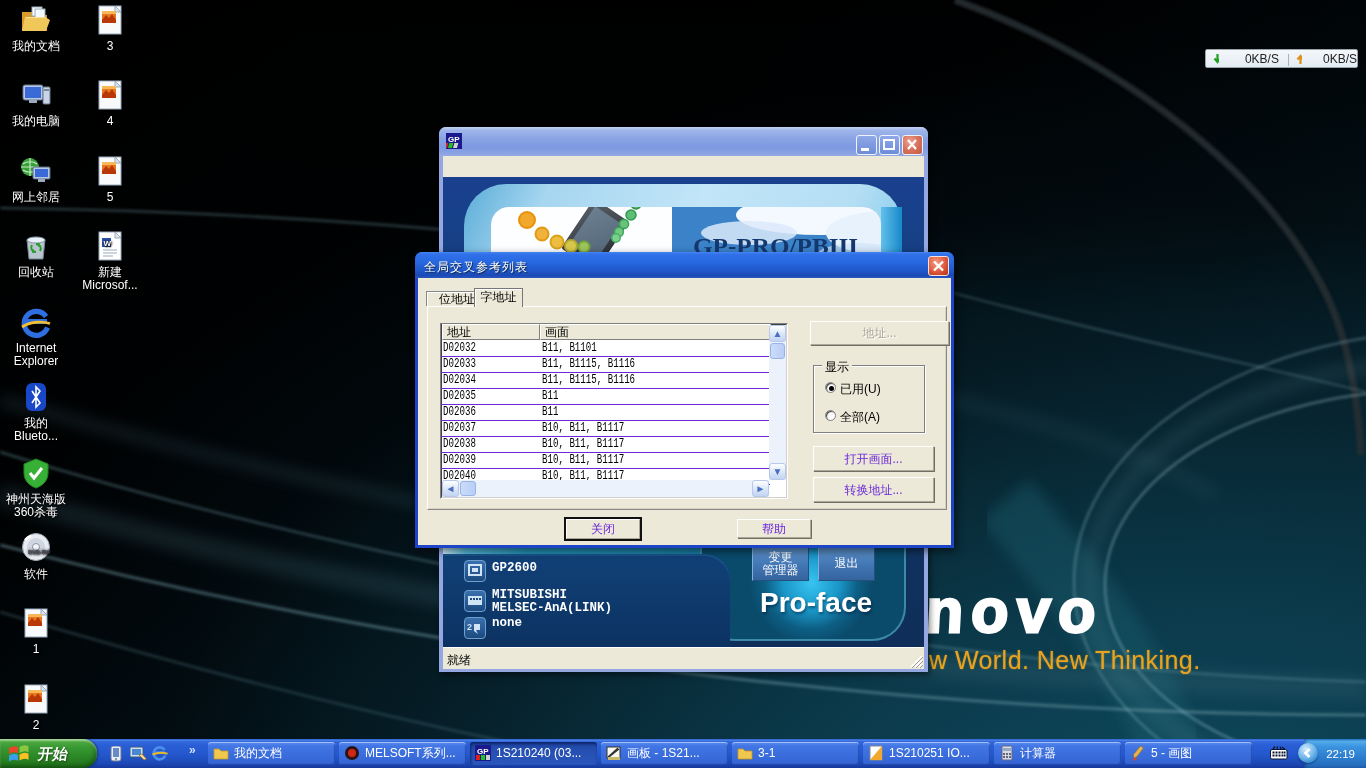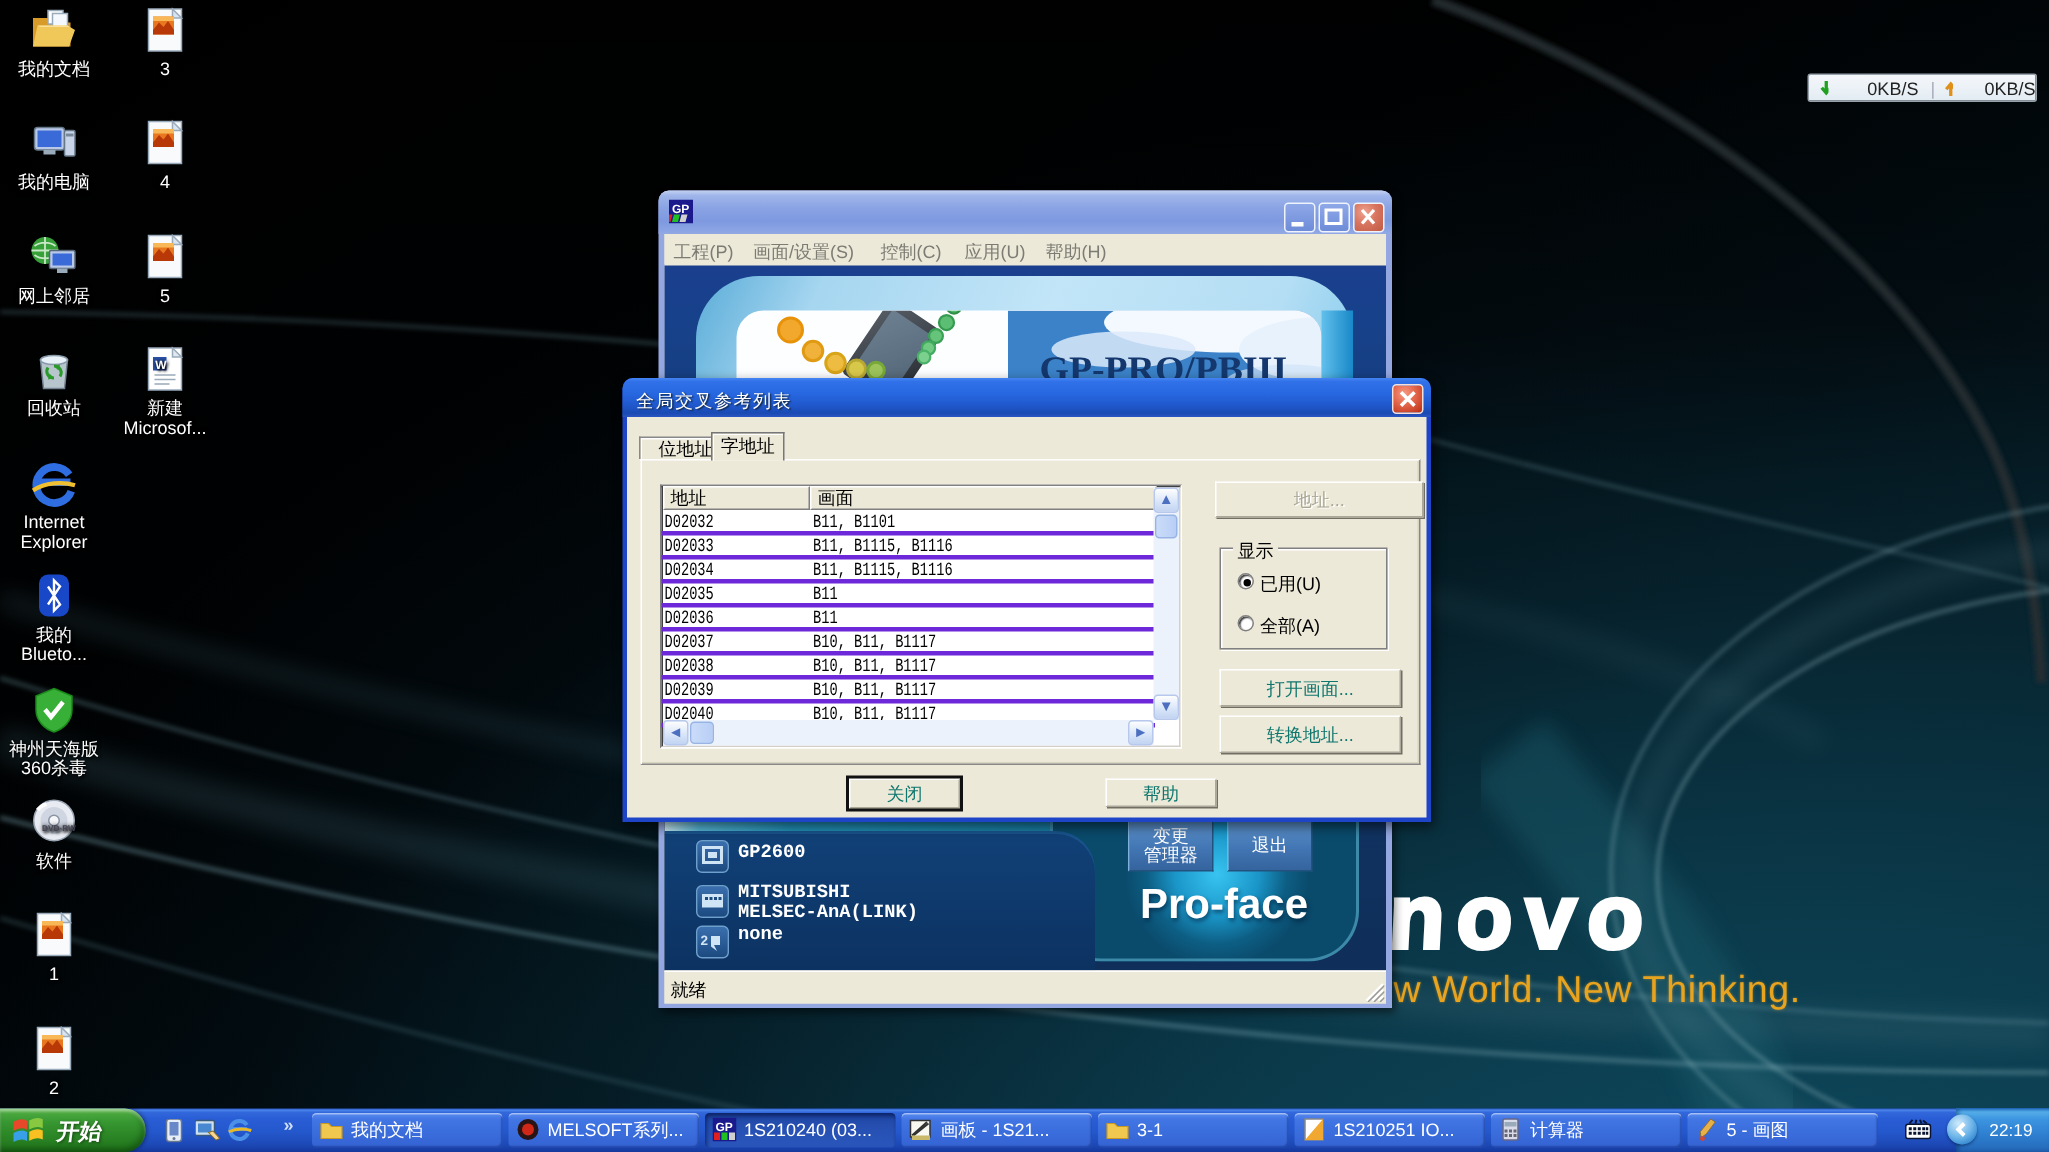--- a/index.html
+++ b/index.html
@@ -224,7 +224,6 @@
         </svg></div>
  </div>
  <div id="mwb">
-  <div id="menu"><span style="position:absolute;left:6px;top:4px">工程(P)</span><span style="position:absolute;left:59px;top:4px">画面/设置(S)</span><span style="position:absolute;left:144px;top:4px">控制(C)</span><span style="position:absolute;left:200px;top:4px">应用(U)</span><span style="position:absolute;left:254px;top:4px">帮助(H)</span></div>
   <div id="mcont">
    <div id="ban"></div>
    <div id="banw">

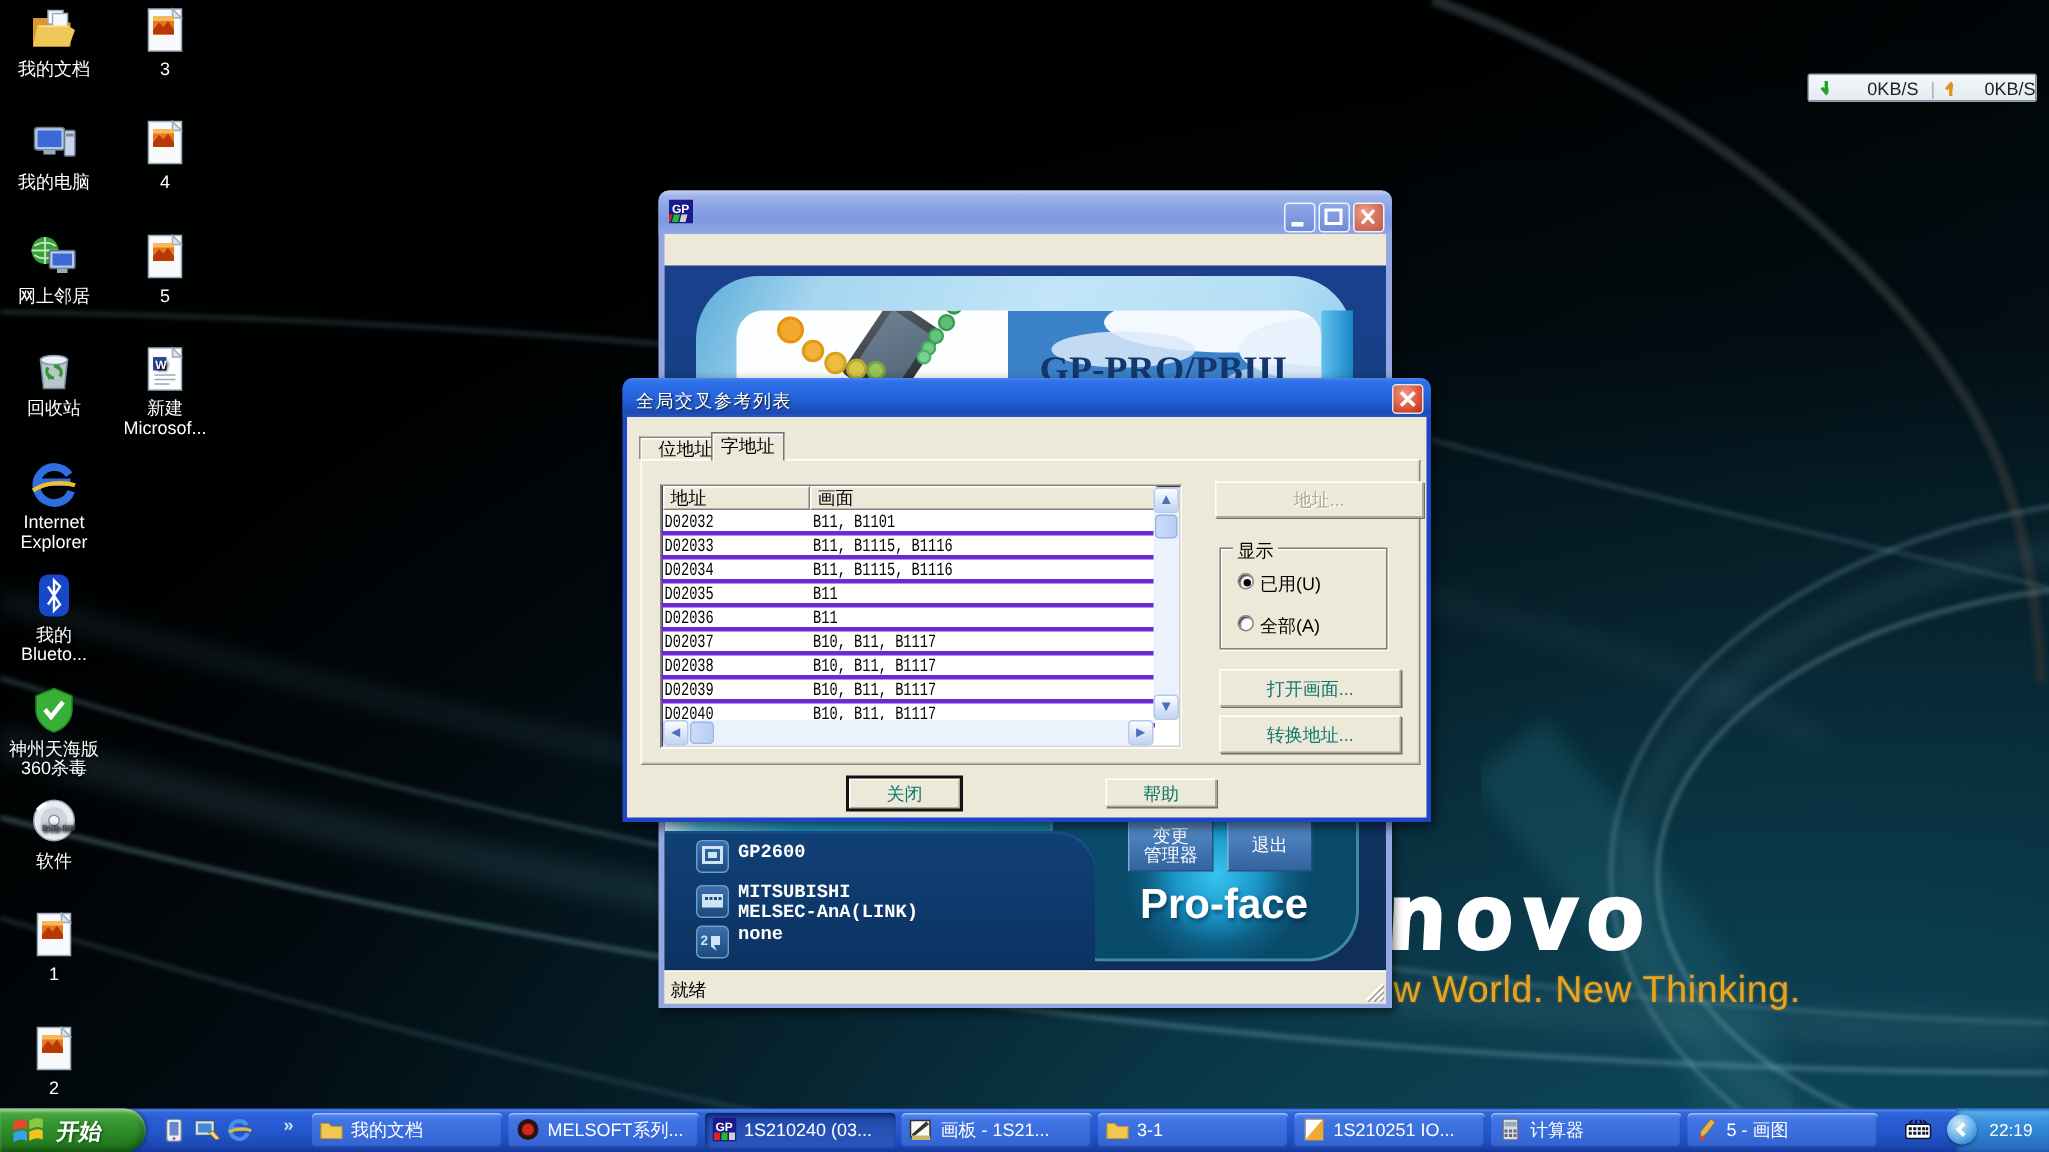--- a/index.html
+++ b/index.html
@@ -46,7 +46,7 @@
 #list{position:absolute;left:12px;top:16px;width:348px;height:176px;border:1px solid #808080;border-right-color:#fff;border-bottom-color:#fff;background:#fff}
 #list .in{position:absolute;left:0;top:0;right:0;bottom:0;border:1px solid #404040;border-right-color:#d4d0c8;border-bottom-color:#d4d0c8}
 .hdr{position:absolute;top:0;height:16px;background:#ece9d8;border:1px solid #fff;border-right-color:#808080;border-bottom-color:#808080;font-size:12px;line-height:14px;padding-left:6px}
-.row{position:absolute;left:0;width:329px;height:16px;border-bottom:3px solid #6d28d9;font:12.5px "Liberation Mono",monospace;line-height:15px;white-space:pre}
+.row{position:absolute;left:0;width:329px;height:16px;border-bottom:1px solid #6d28d9;font:12.5px "Liberation Mono",monospace;line-height:15px;white-space:pre}
 .row b{transform:scaleX(.73);transform-origin:left center;display:inline-block}
 .row b{font-weight:normal}
 

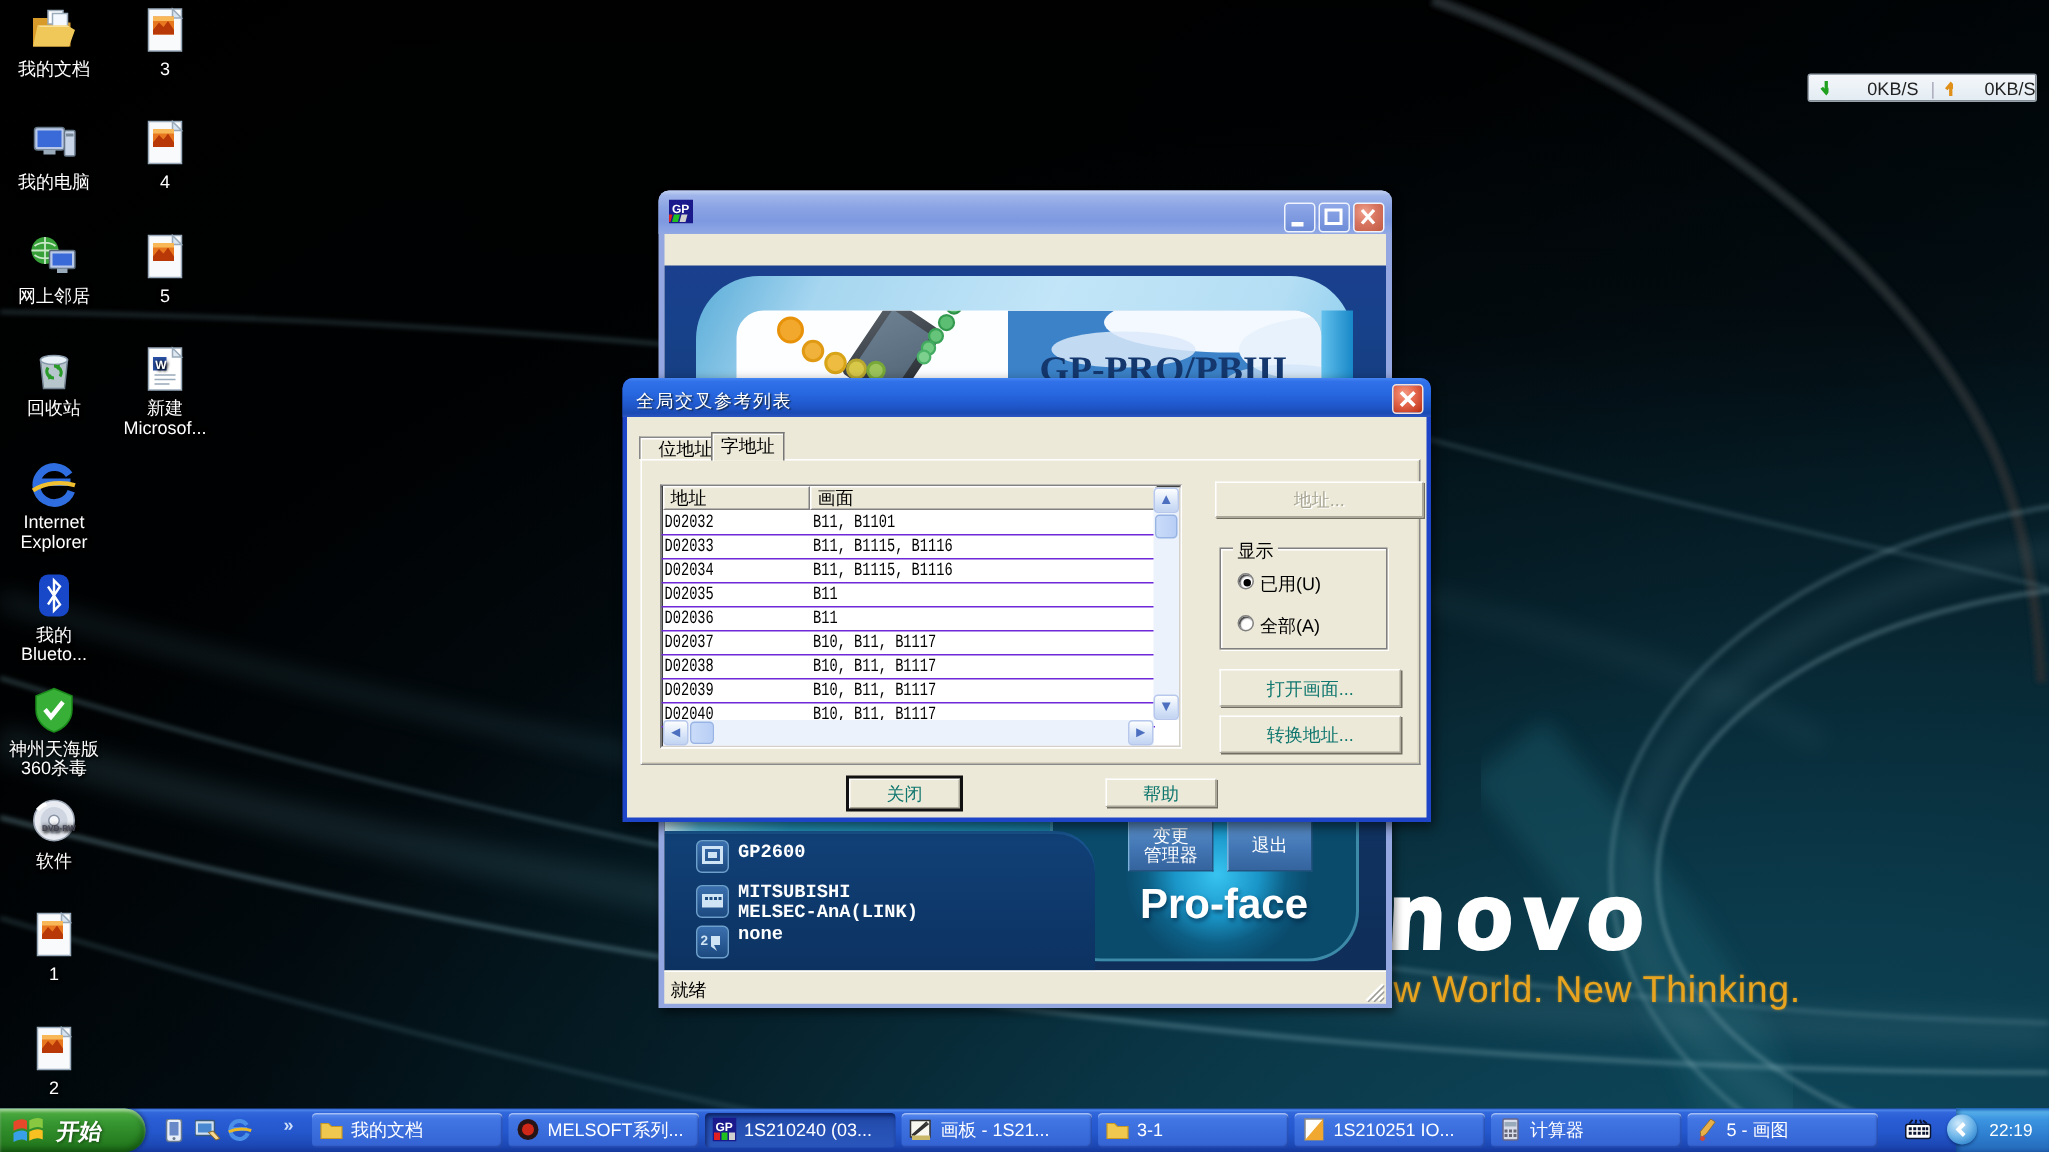--- a/index.html
+++ b/index.html
@@ -54,7 +54,7 @@
 .sbtn{position:absolute;width:17px;height:17px;border-radius:3px;background:linear-gradient(#fdfefe,#d7e4f8 60%,#c2d4f2);border:1px solid #b7c8ec;color:#4d6fc0;font-size:10px;text-align:center;line-height:15px;font-weight:bold}
 .thumb{position:absolute;border-radius:3px;background:linear-gradient(90deg,#cadcf9,#b8cef5);border:1px solid #98b4e4}
 
-.cbtn{position:absolute;background:#ece9d8;border:1px solid #aca899;border-top-color:#fff;border-left-color:#fff;box-shadow:1px 1px 0 #716f64;font-size:12px;color:#0f766e;text-align:center}
+.cbtn{position:absolute;background:#ece9d8;border:1px solid #aca899;border-top-color:#fff;border-left-color:#fff;box-shadow:1px 1px 0 #716f64;font-size:12px;color:#6d28d9;text-align:center}
 .cbtn.dis{color:#a9a695;text-shadow:1px 1px 0 #fff}
 .cbtn.def{outline:2px solid #111;box-shadow:1px 1px 0 #716f64}
 .grp{position:absolute;border:1px solid #808080;box-shadow:inset 1px 1px 0 #fff,1px 1px 0 #fff}

